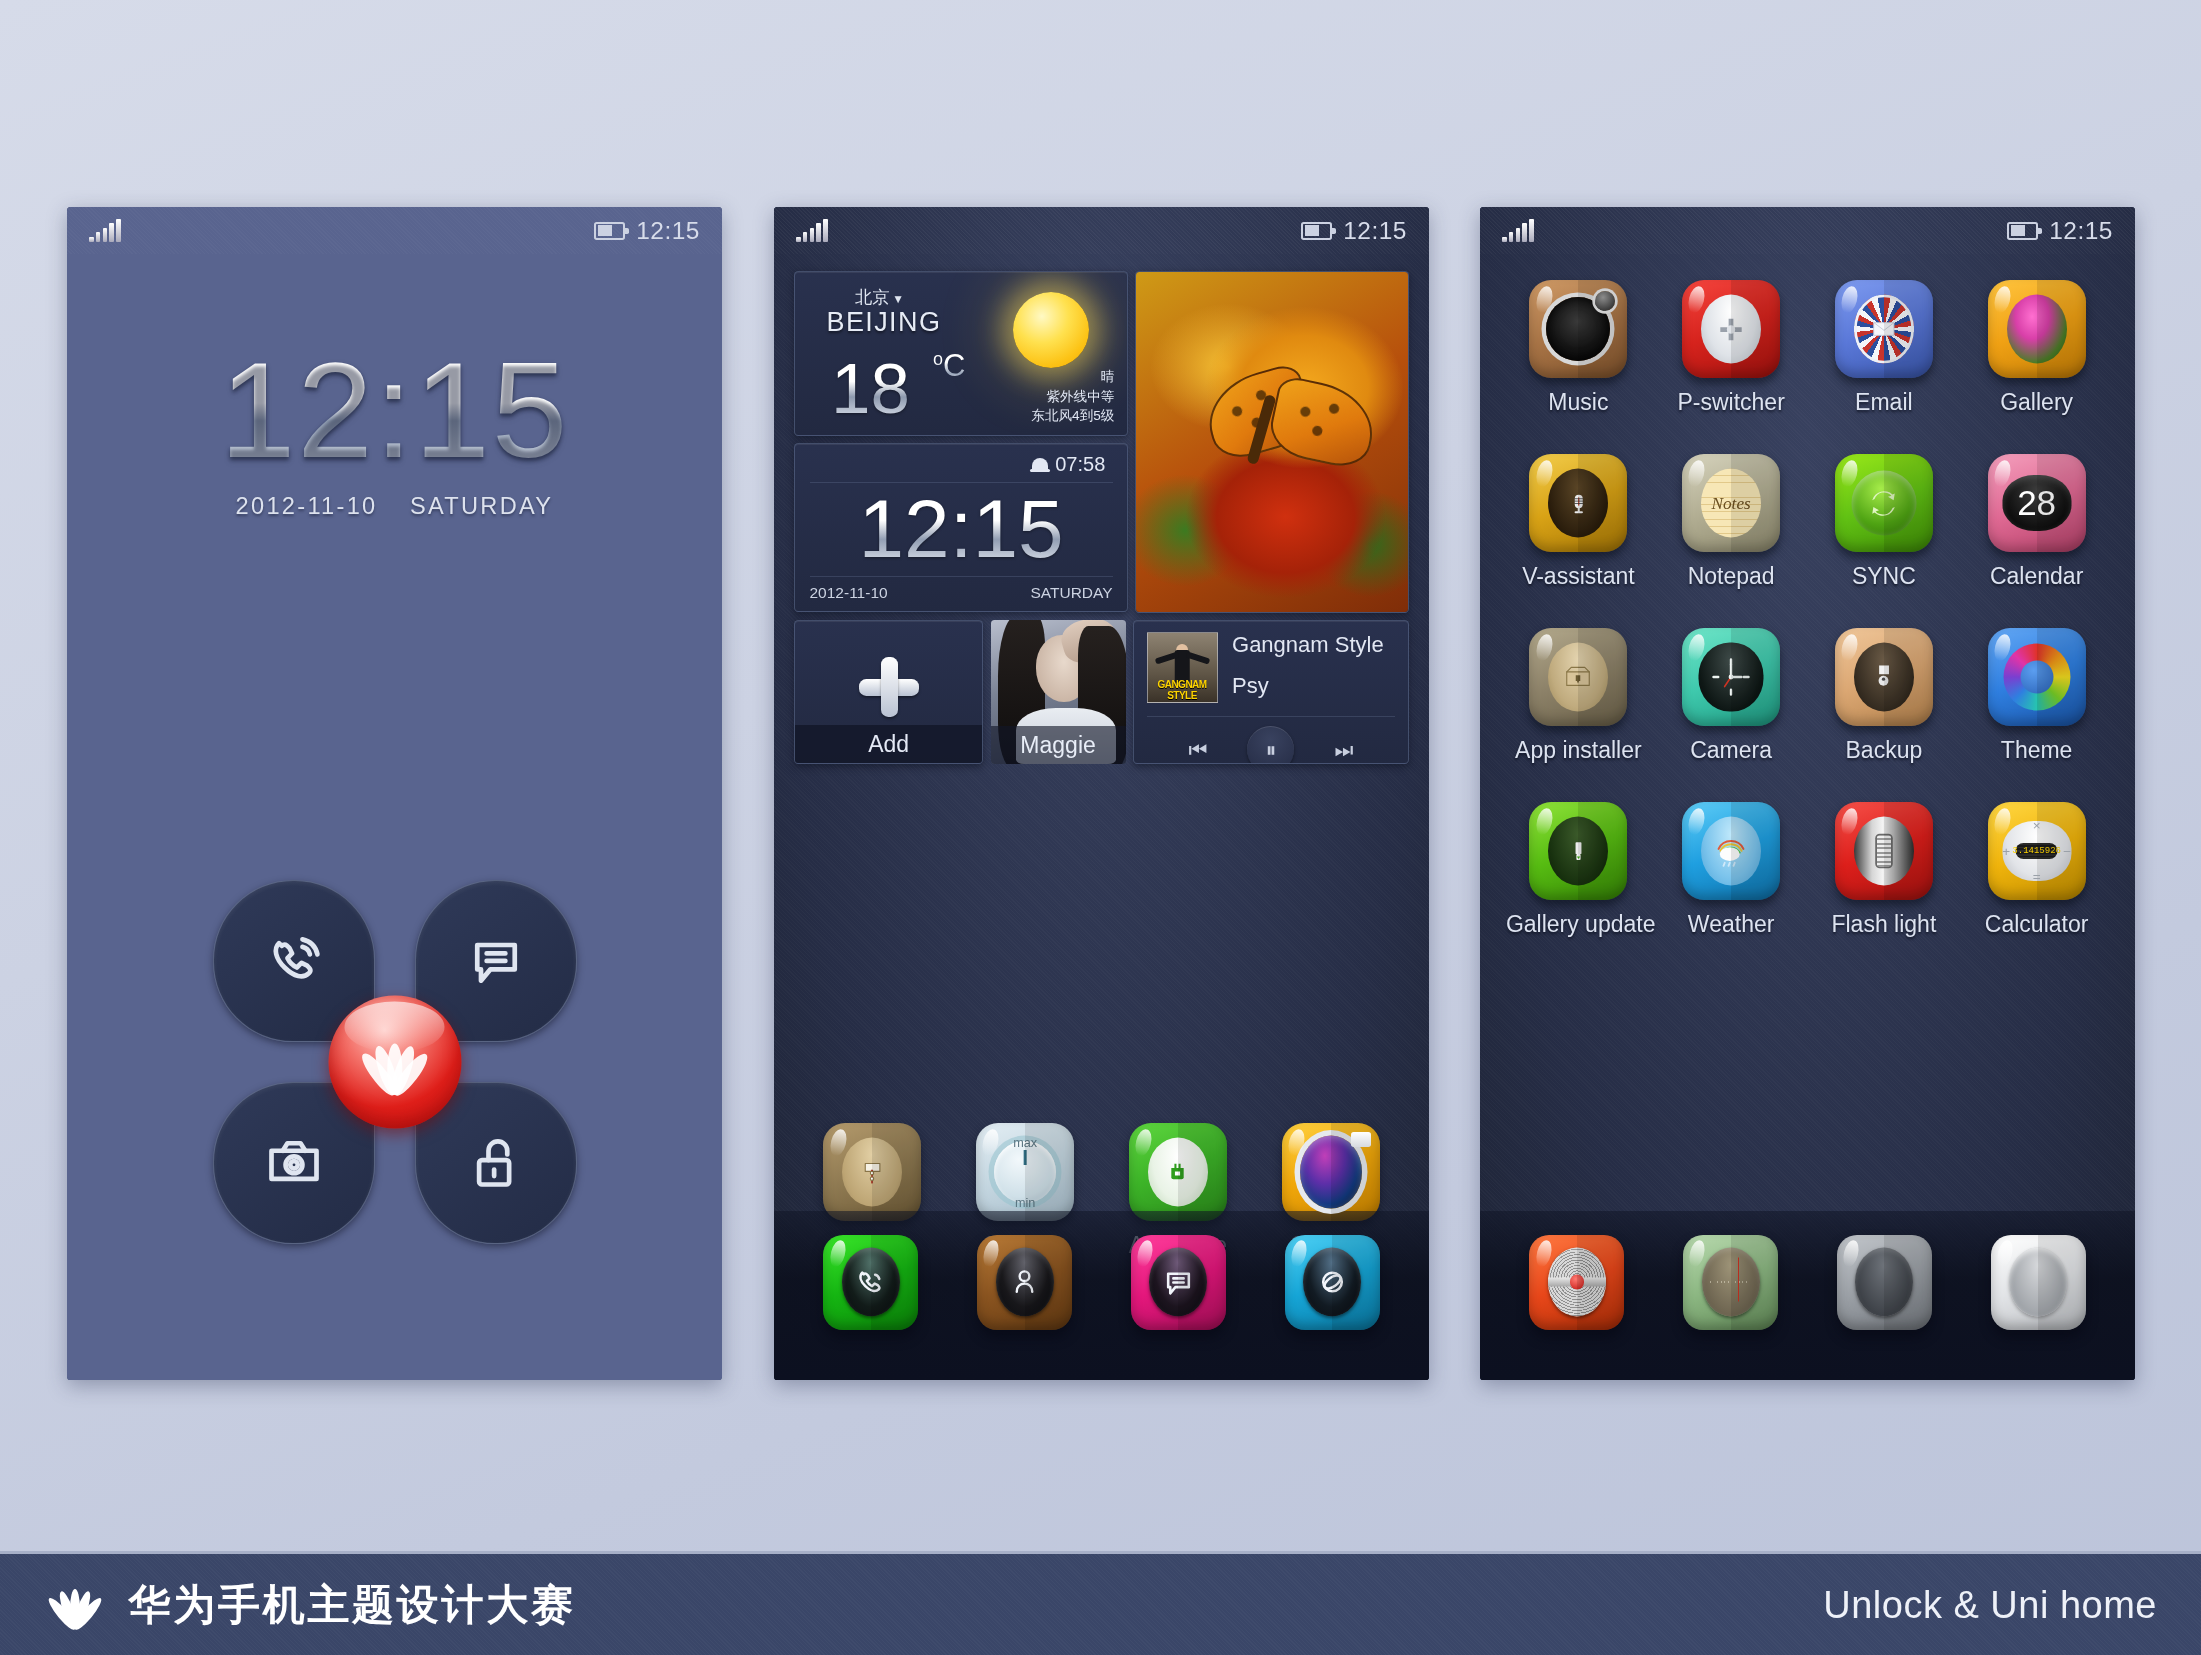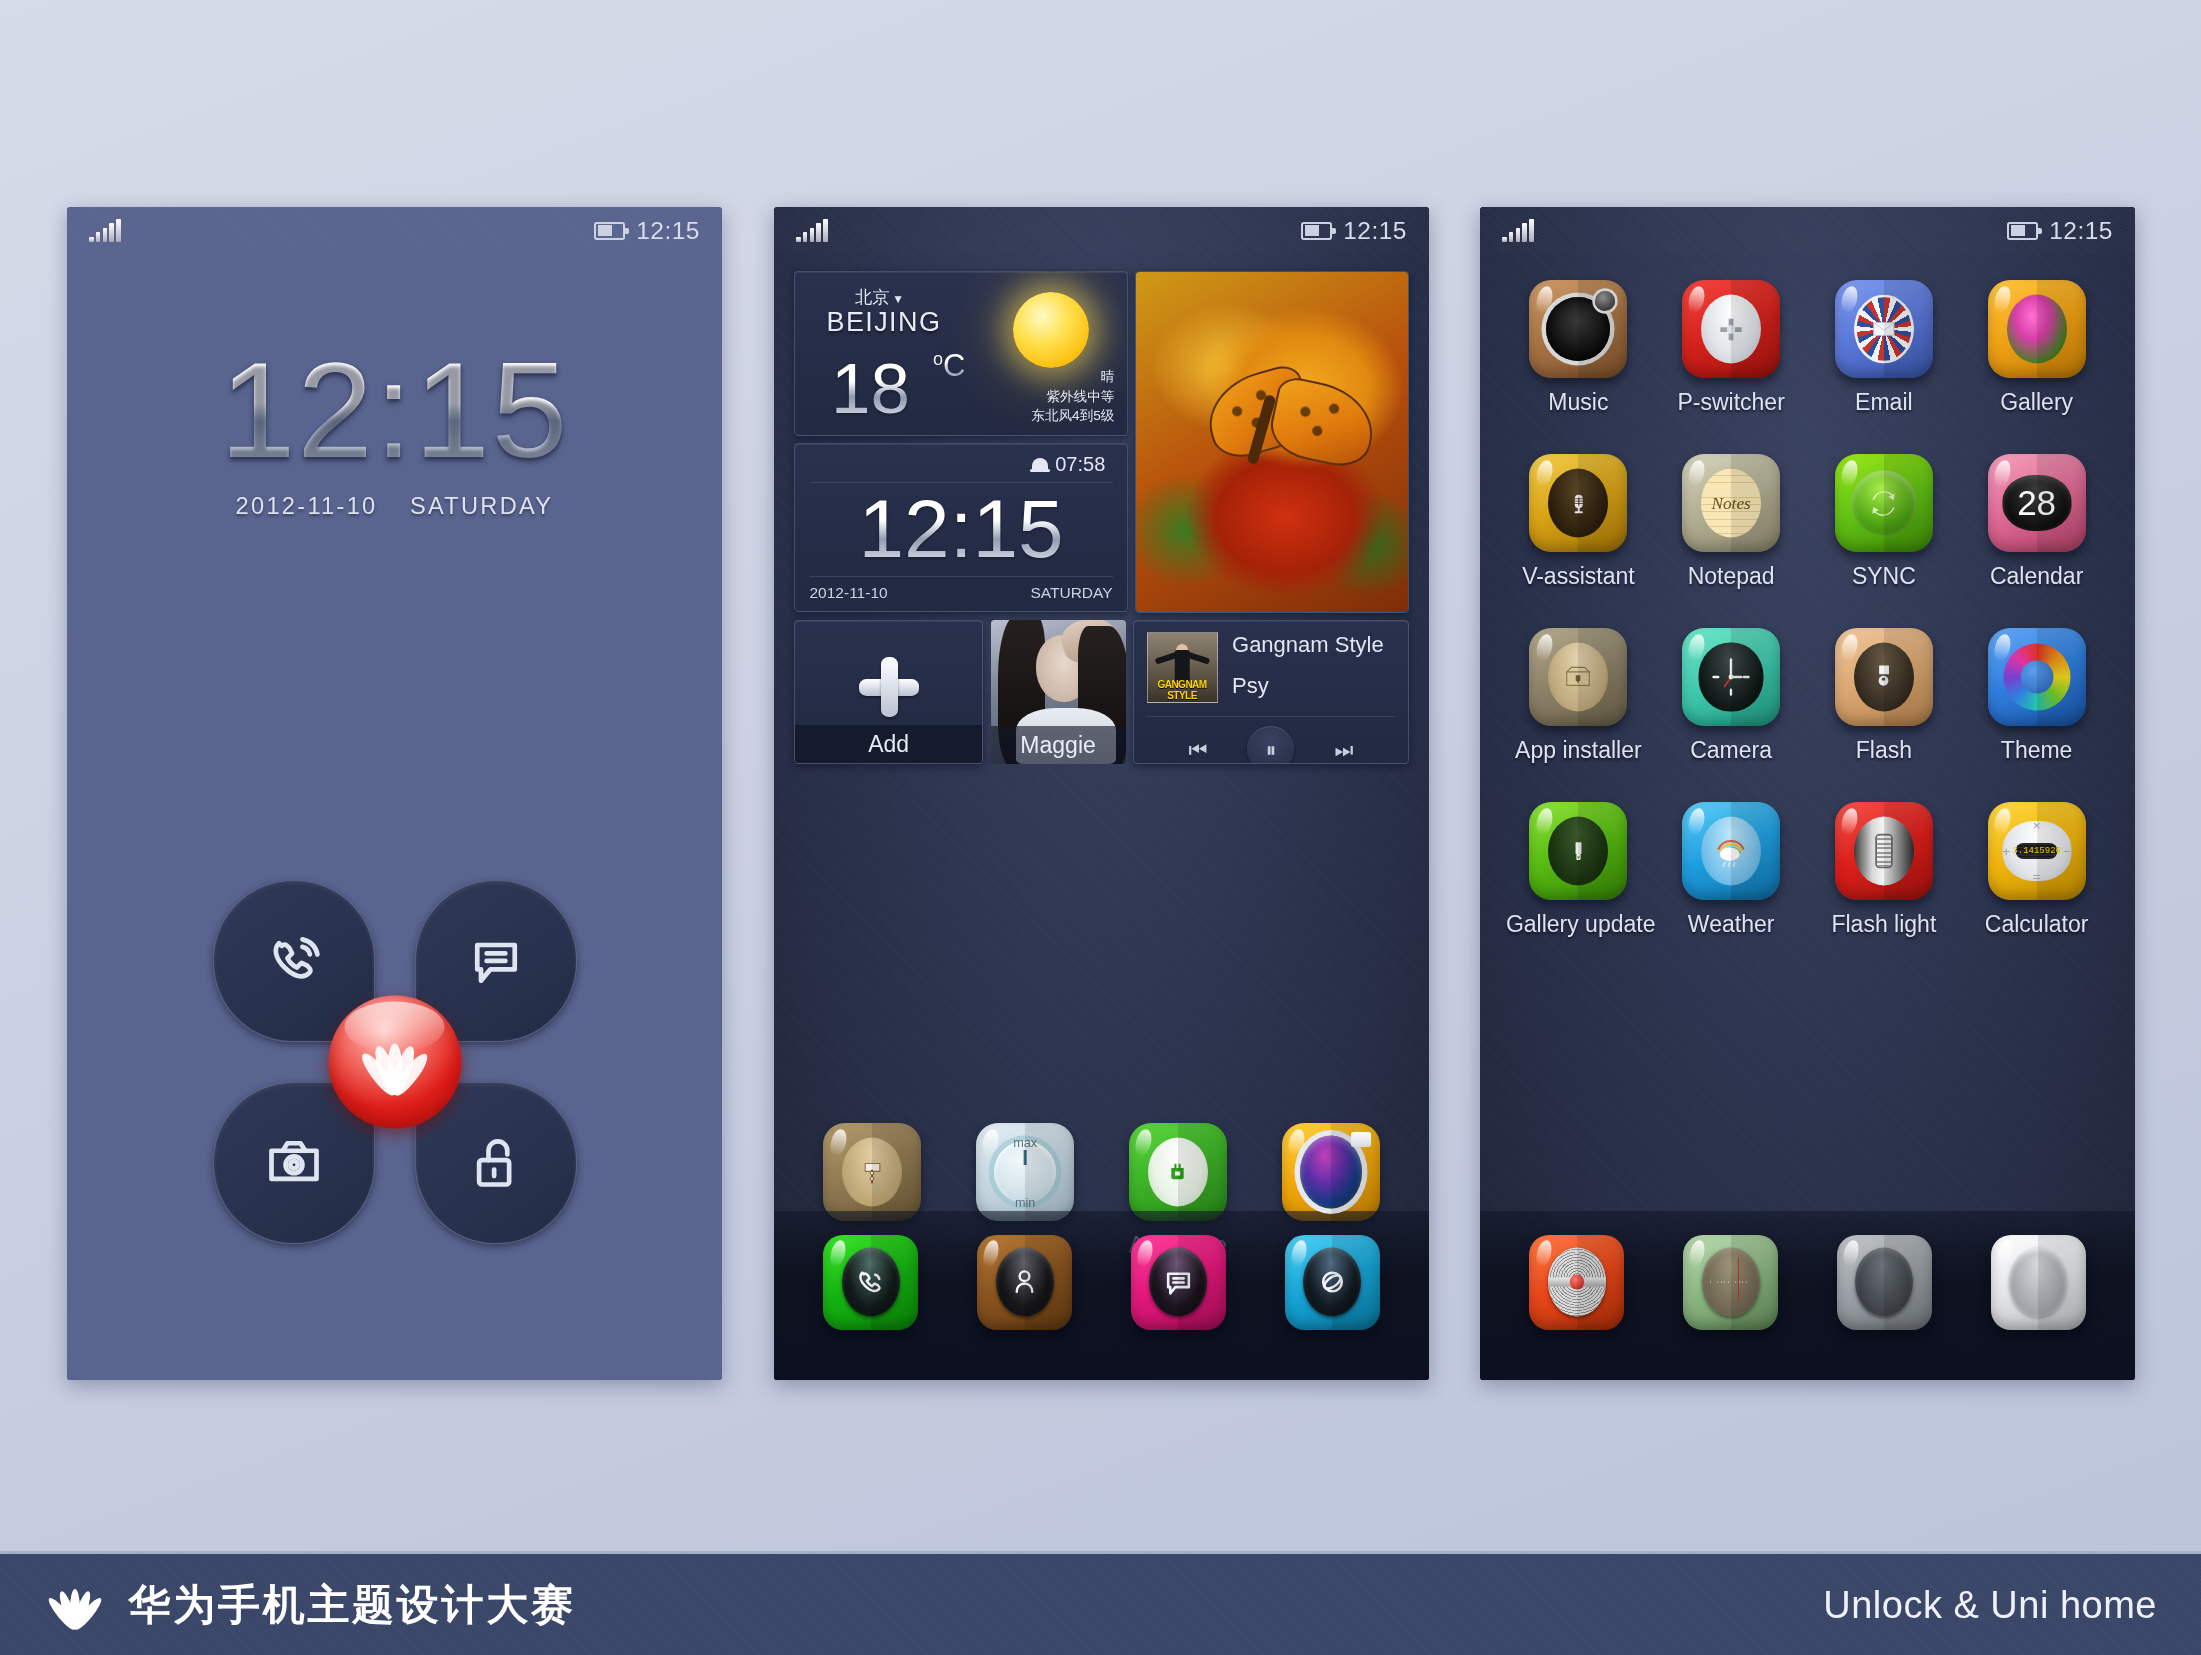--- a/index.html
+++ b/index.html
@@ -834,7 +834,7 @@
             </svg>
         </div>
       </div>
-      <div class="app-lbl">Flash</div>
+      <div class="app-lbl">Backup</div>
     </div>
 
     <div class="app">

